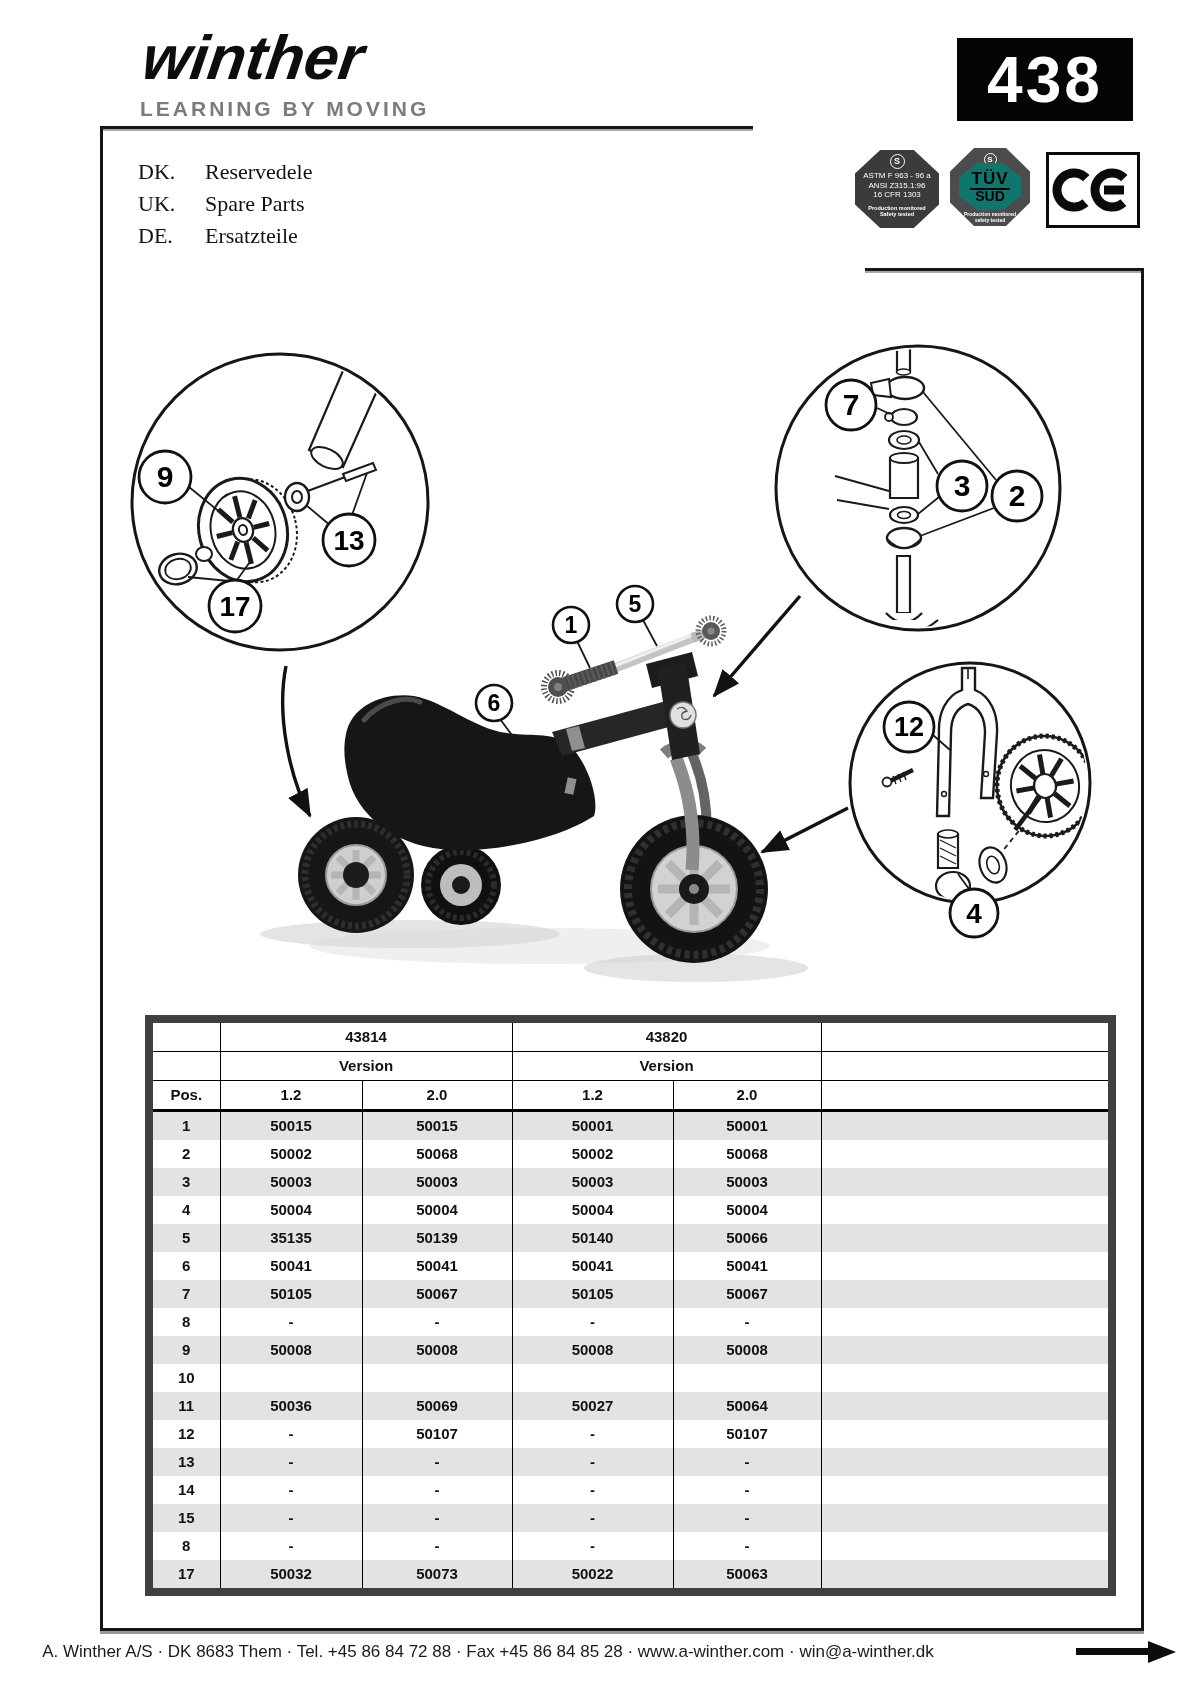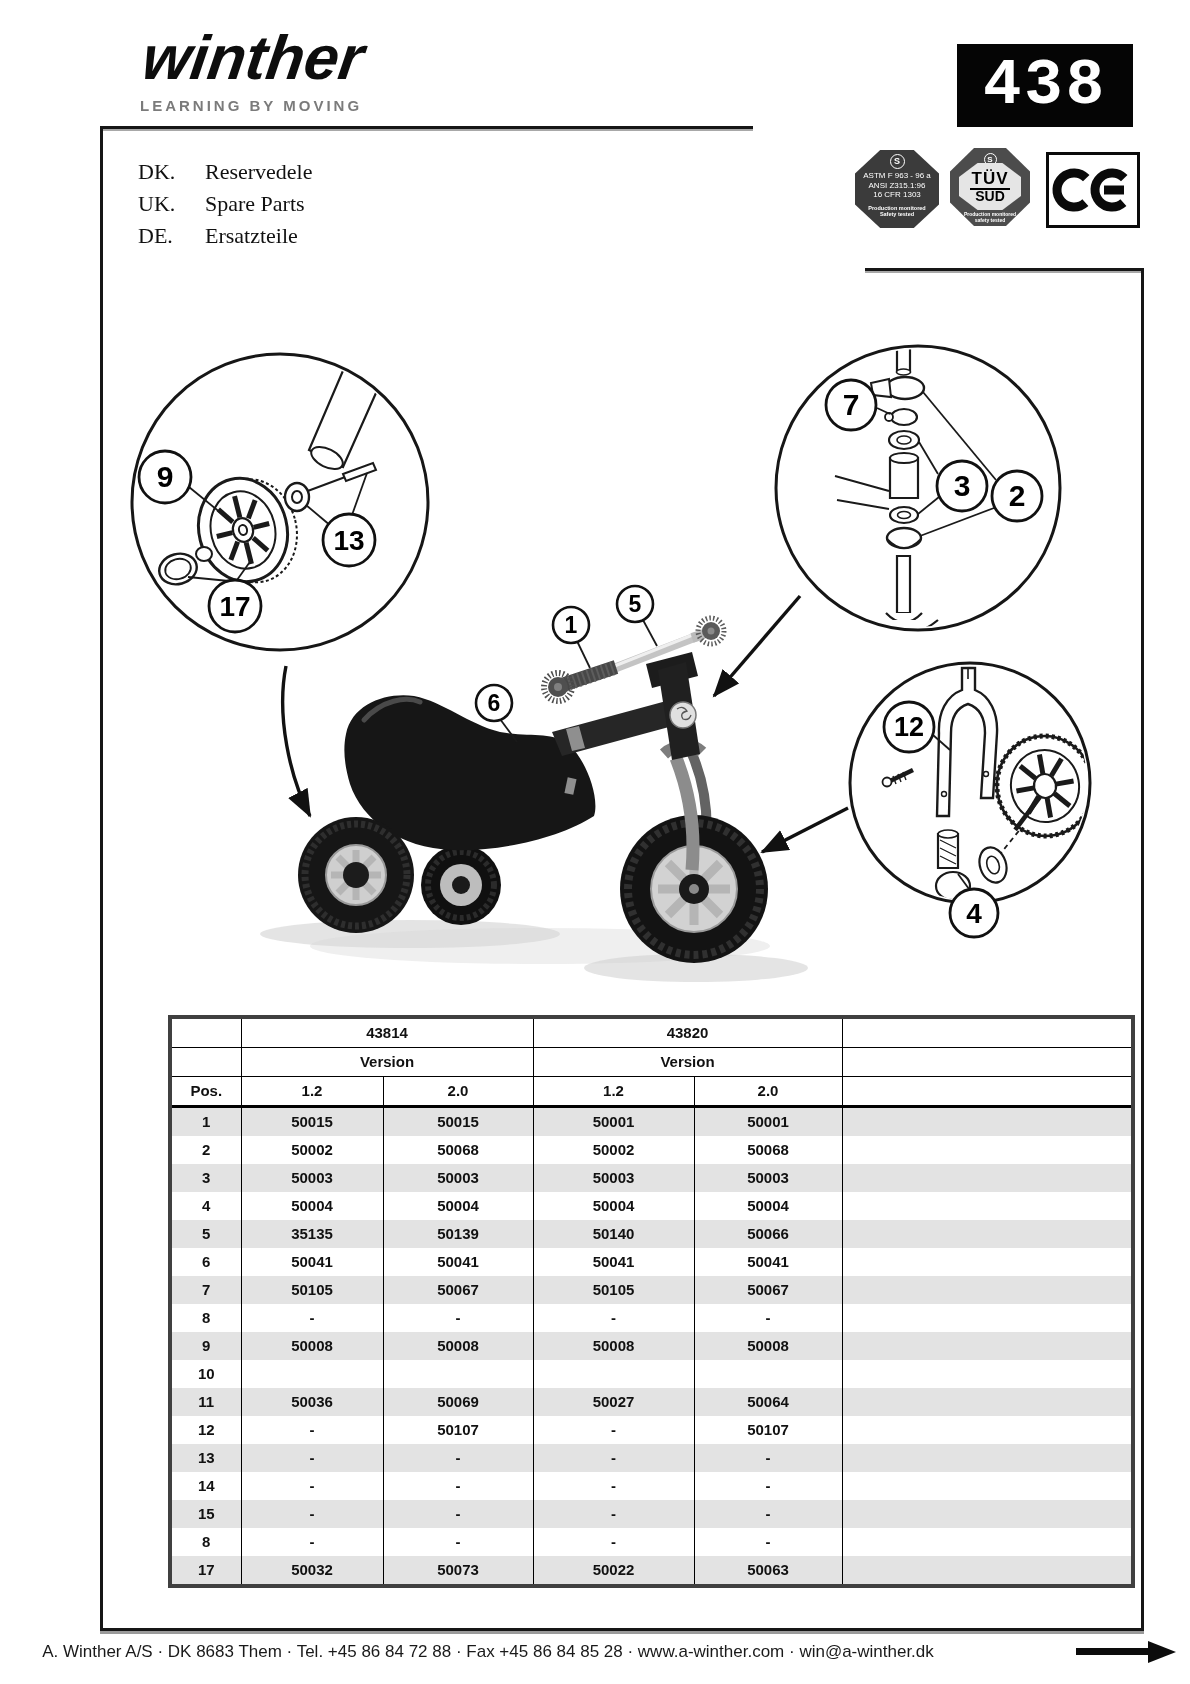--- a/index.html
+++ b/index.html
@@ -8,7 +8,7 @@
 
   
   .logo-word{left:138px;top:22px;font-size:62px;font-weight:bold;font-style:italic;letter-spacing:0px;transform:skewX(-8deg);transform-origin:left bottom;color:#0d0d0d;}
-  .logo-tagline{left:140px;top:97px;font-size:15px;font-weight:bold;color:#7b7b7b;letter-spacing:3px;text-align:center;}
+  .logo-tagline{left:140px;top:97px;font-size:21px;font-weight:bold;color:#7b7b7b;letter-spacing:3px;text-align:center;}
   .page-number-box{left:957px;top:44px;width:176px;height:83px;background:#050505;color:#fff;display:flex;align-items:center;justify-content:center;font-size:64px;font-weight:600;letter-spacing:3px;font-family:Liberation Mono, monospace;}
 
   

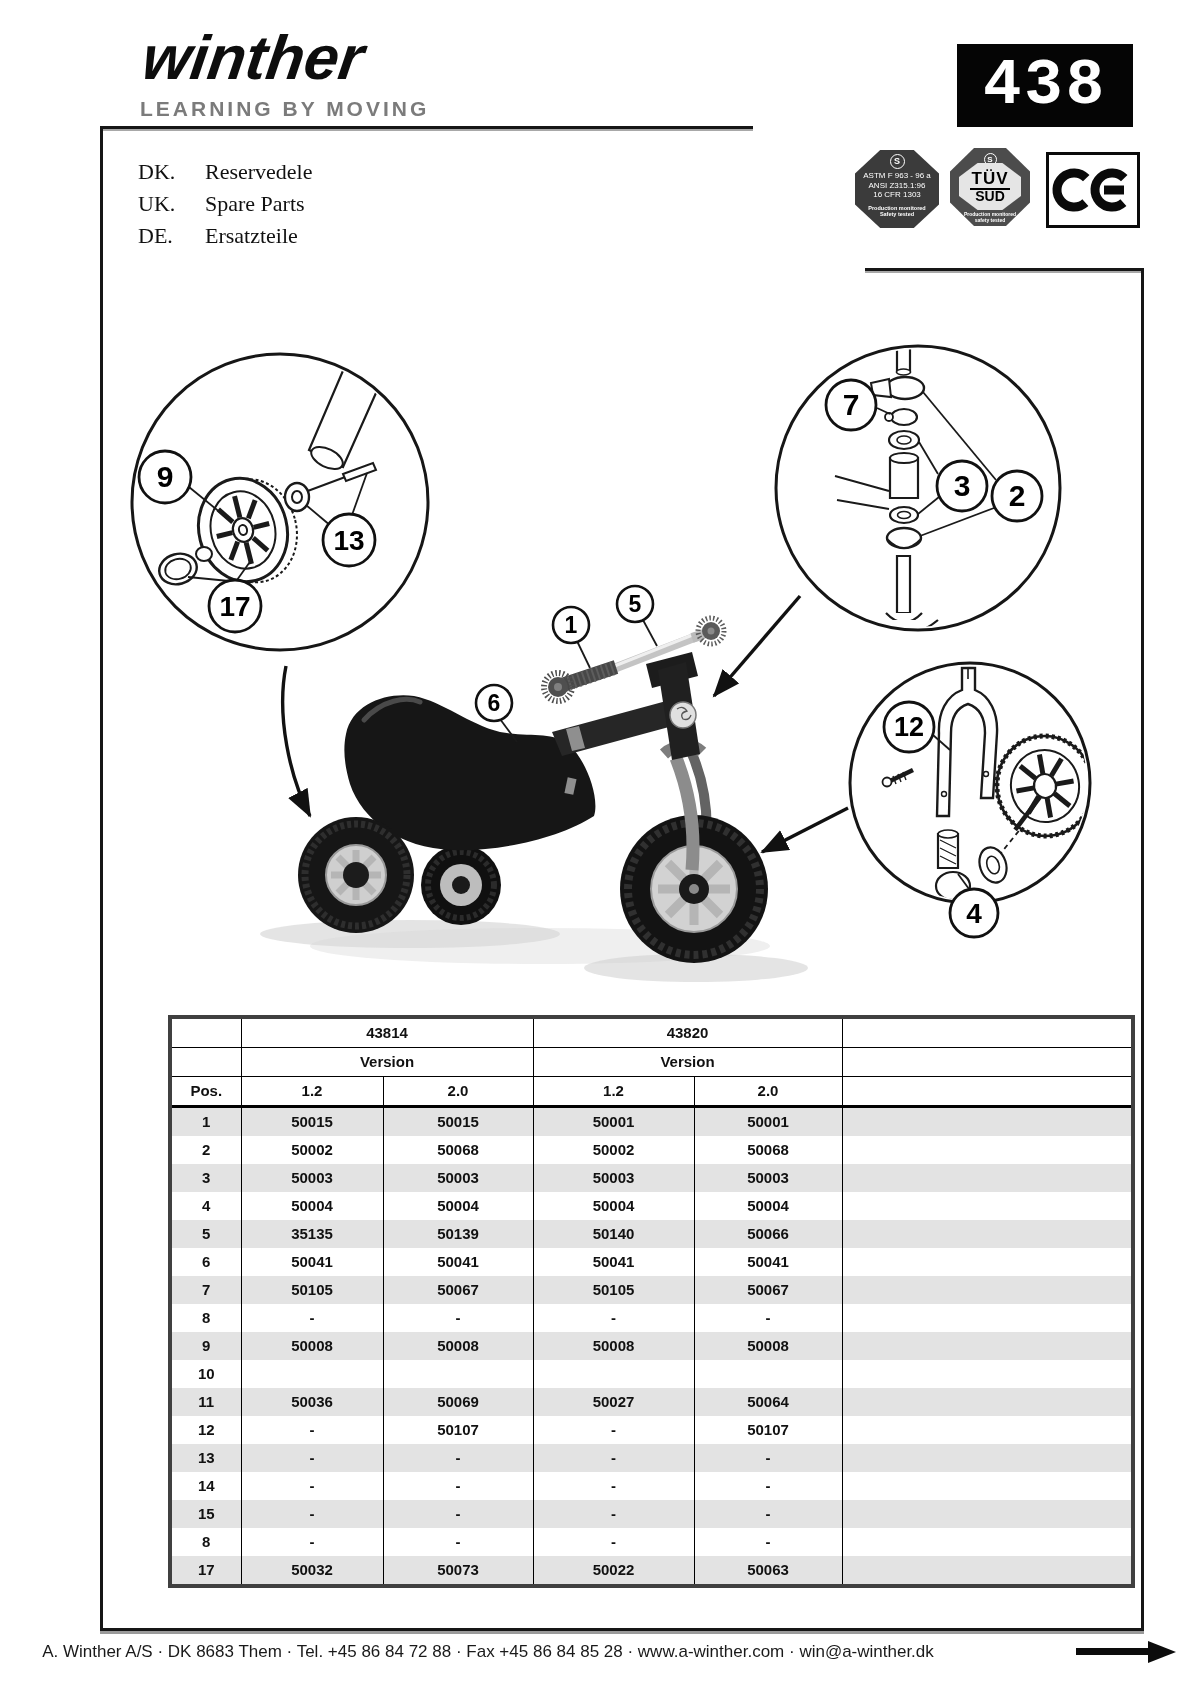--- a/index.html
+++ b/index.html
@@ -9,7 +9,7 @@
   
   .logo-word{left:138px;top:22px;font-size:62px;font-weight:bold;font-style:italic;letter-spacing:0px;transform:skewX(-8deg);transform-origin:left bottom;color:#0d0d0d;}
   .logo-tagline{left:140px;top:97px;font-size:21px;font-weight:bold;color:#7b7b7b;letter-spacing:3px;text-align:center;}
-  .page-number-box{left:957px;top:44px;width:176px;height:83px;background:#050505;color:#fff;display:flex;align-items:center;justify-content:center;font-size:64px;font-weight:600;letter-spacing:3px;font-family:Liberation Mono, monospace;}
+  .page-number-box{left:957px;top:38px;width:176px;height:83px;background:#050505;color:#fff;display:flex;align-items:center;justify-content:center;font-size:64px;font-weight:600;letter-spacing:3px;}
 
   
   .bd{background:#161616;}

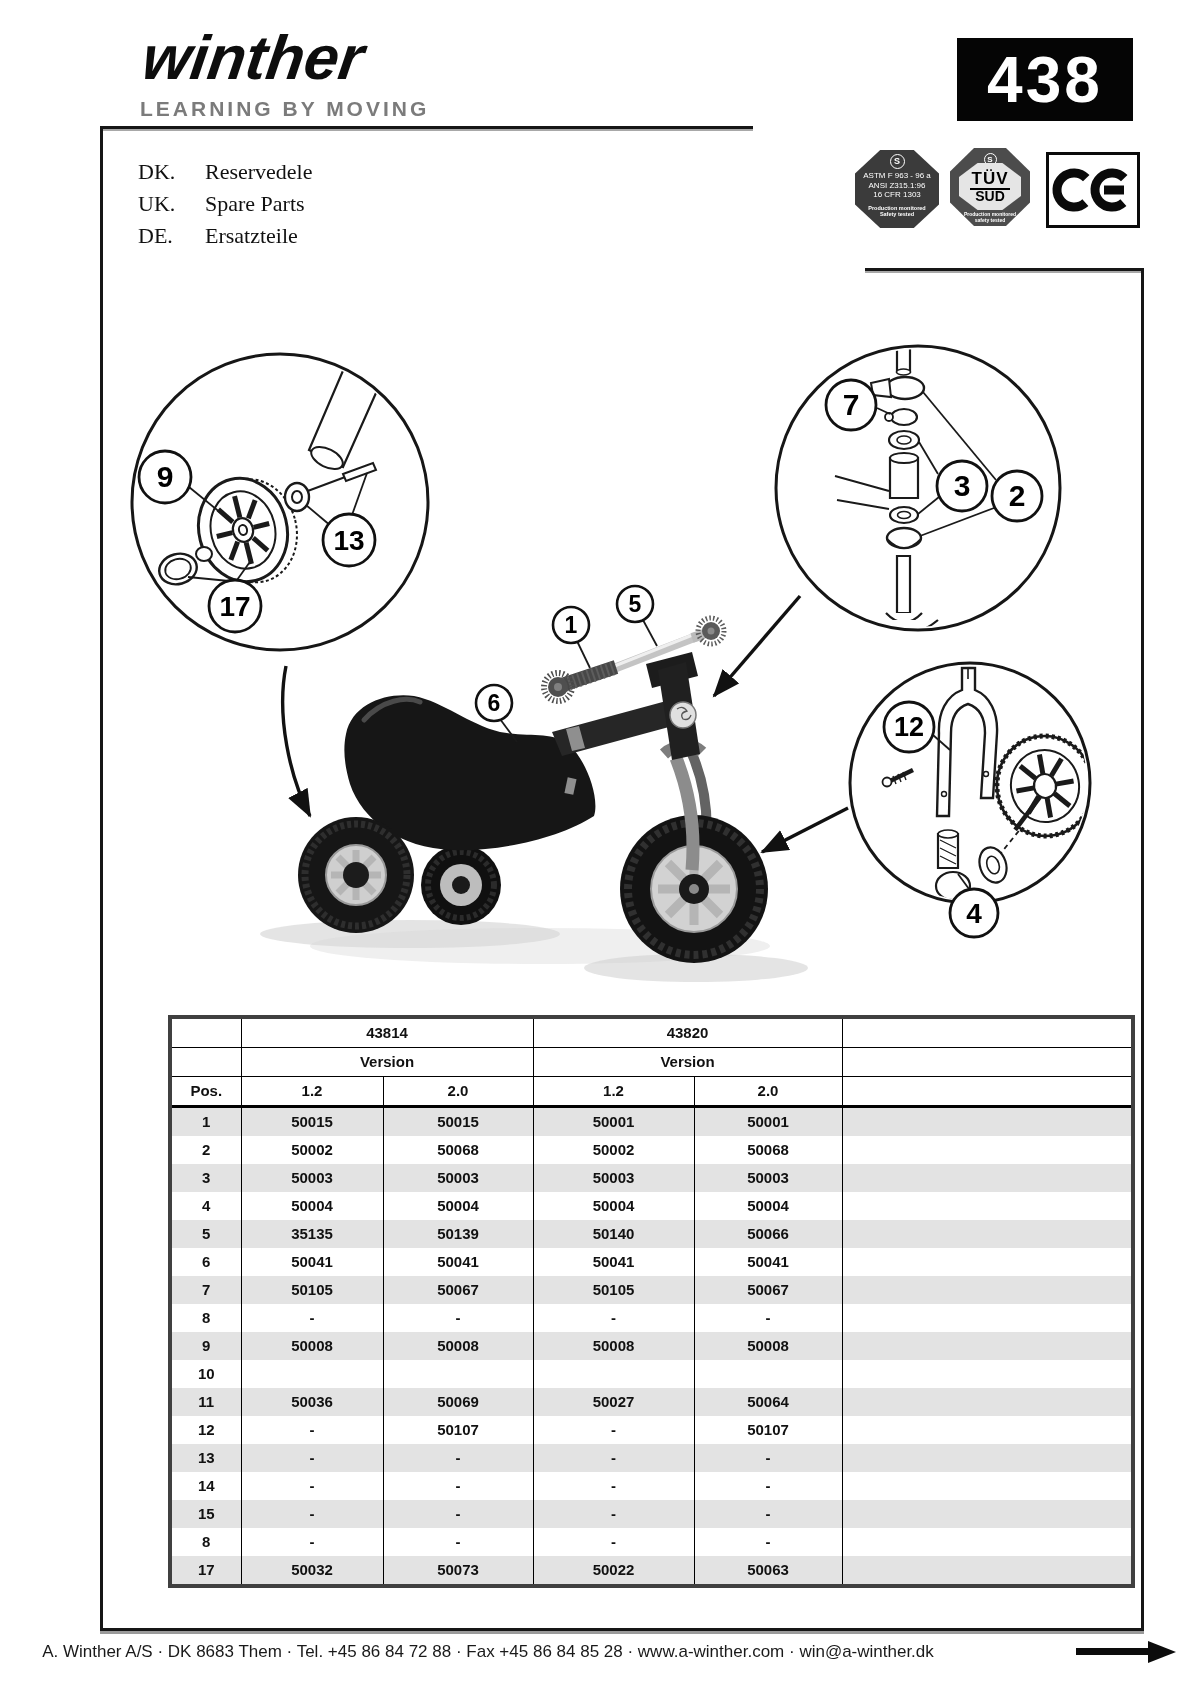--- a/index.html
+++ b/index.html
@@ -31,7 +31,7 @@
   .astm-lines{font-size:8px;line-height:9.5px;font-weight:normal;margin-top:2px;}
   .astm-foot{font-size:5.5px;line-height:6.5px;font-weight:bold;margin-top:5px;}
   .tuv{left:950px;top:148px;width:80px;height:78px;background:#4c4c4c;color:#fff;text-align:center;}
-  .tuv-inner{position:absolute;left:9px;top:15px;width:62px;height:47px;background:#e5e5e5;color:#000;clip-path:polygon(30% 0%,70% 0%,100% 30%,100% 70%,70% 100%,30% 100%,0% 70%,0% 30%);}
+  .tuv-inner{position:absolute;left:9px;top:15px;width:62px;height:47px;background:#0f766e;color:#000;clip-path:polygon(30% 0%,70% 0%,100% 30%,100% 70%,70% 100%,30% 100%,0% 70%,0% 30%);}
   .tuv-title{font-size:17px;font-weight:900;line-height:17px;margin-top:7px;letter-spacing:1px;}
   .tuv-rule{width:40px;height:0;border-bottom:2.5px solid #000;margin:1px auto 1px auto;}
   .tuv-sub{font-size:14px;font-weight:700;line-height:10px;}

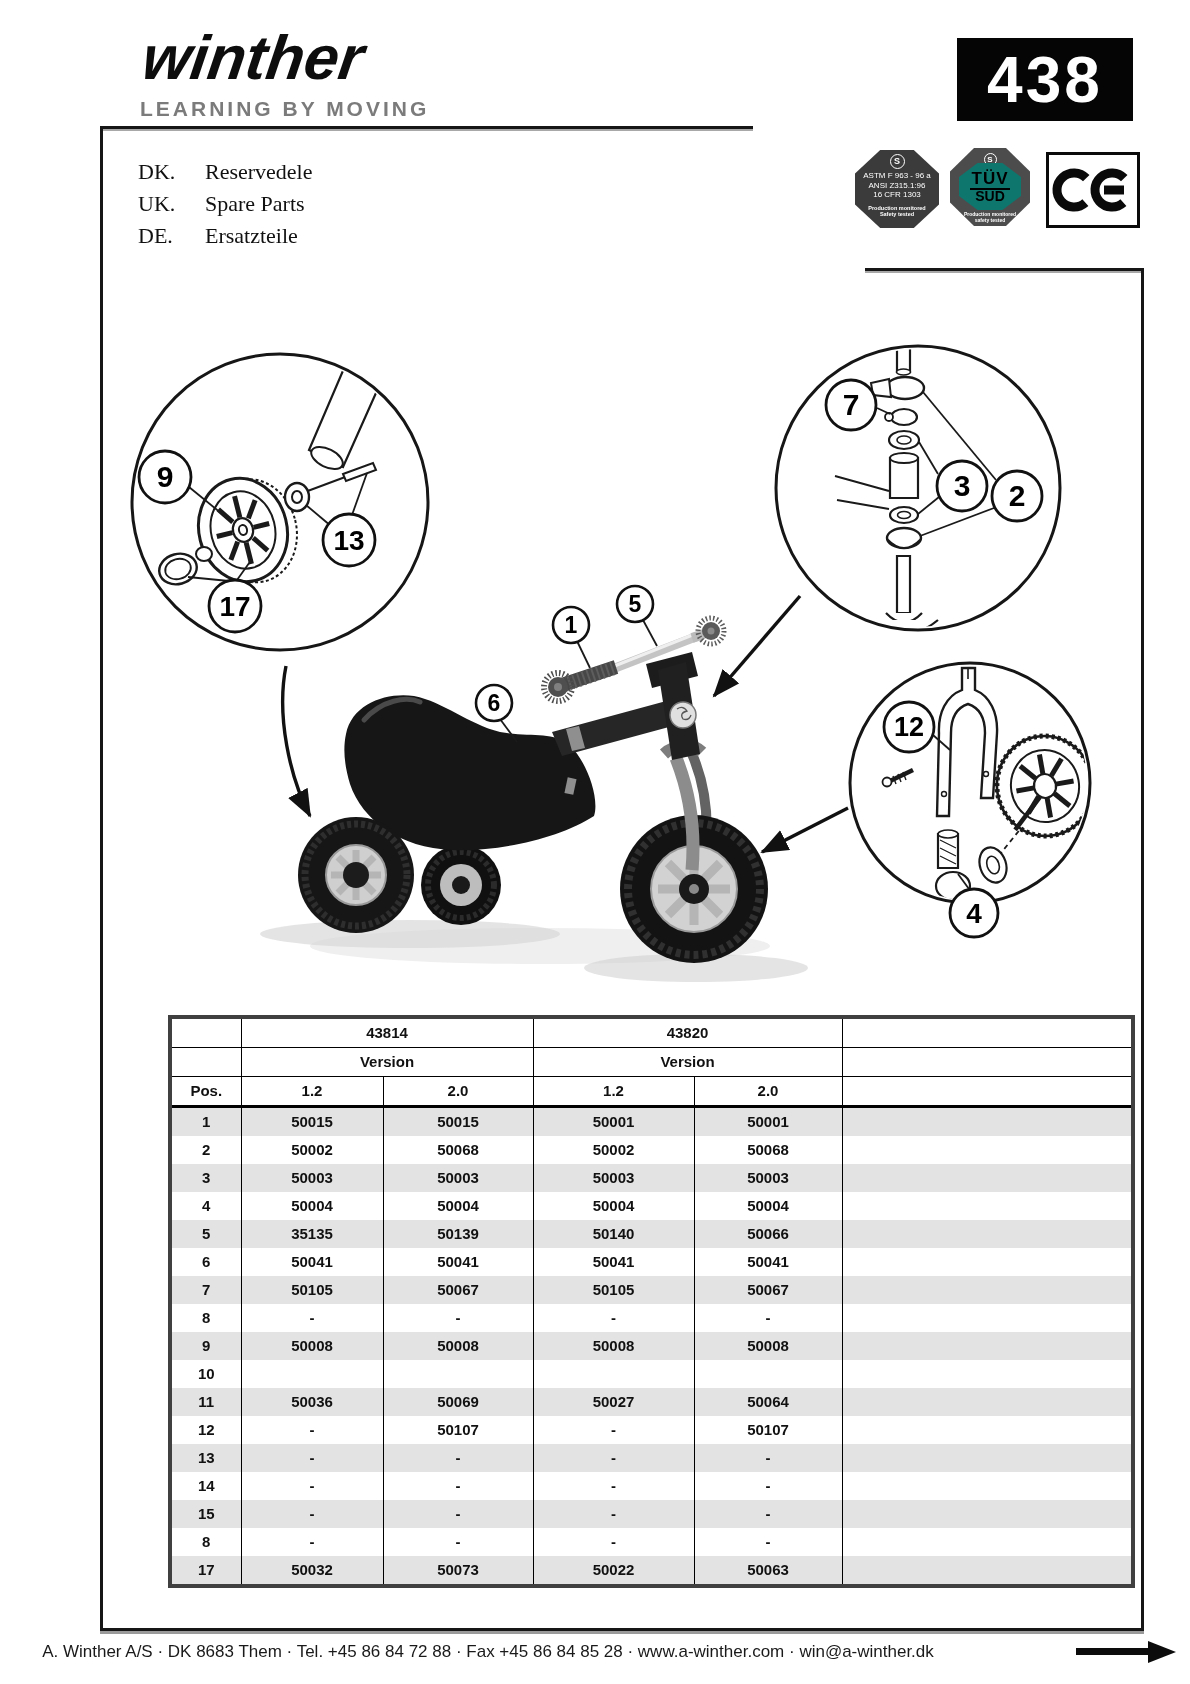--- a/index.html
+++ b/index.html
@@ -42,7 +42,7 @@
   
   .parts-table{position:absolute;left:145px;top:1015px;width:963px;border-collapse:collapse;table-layout:fixed;font-size:15px;font-weight:bold;}
   .parts-table td{border-left:1px solid #000;border-right:1px solid #000;text-align:center;height:28px;padding:0;line-height:28px;}
-  .parts-table{border:4px solid #404040;margin-left:23px;}
+  .parts-table{border:8px solid #404040;}
   .hrow td{border-bottom:1px solid #000;}
   .hrow-thick td{border-bottom:3px solid #000;}
   tbody tr:nth-child(odd) td{background:#e3e3e3;}

